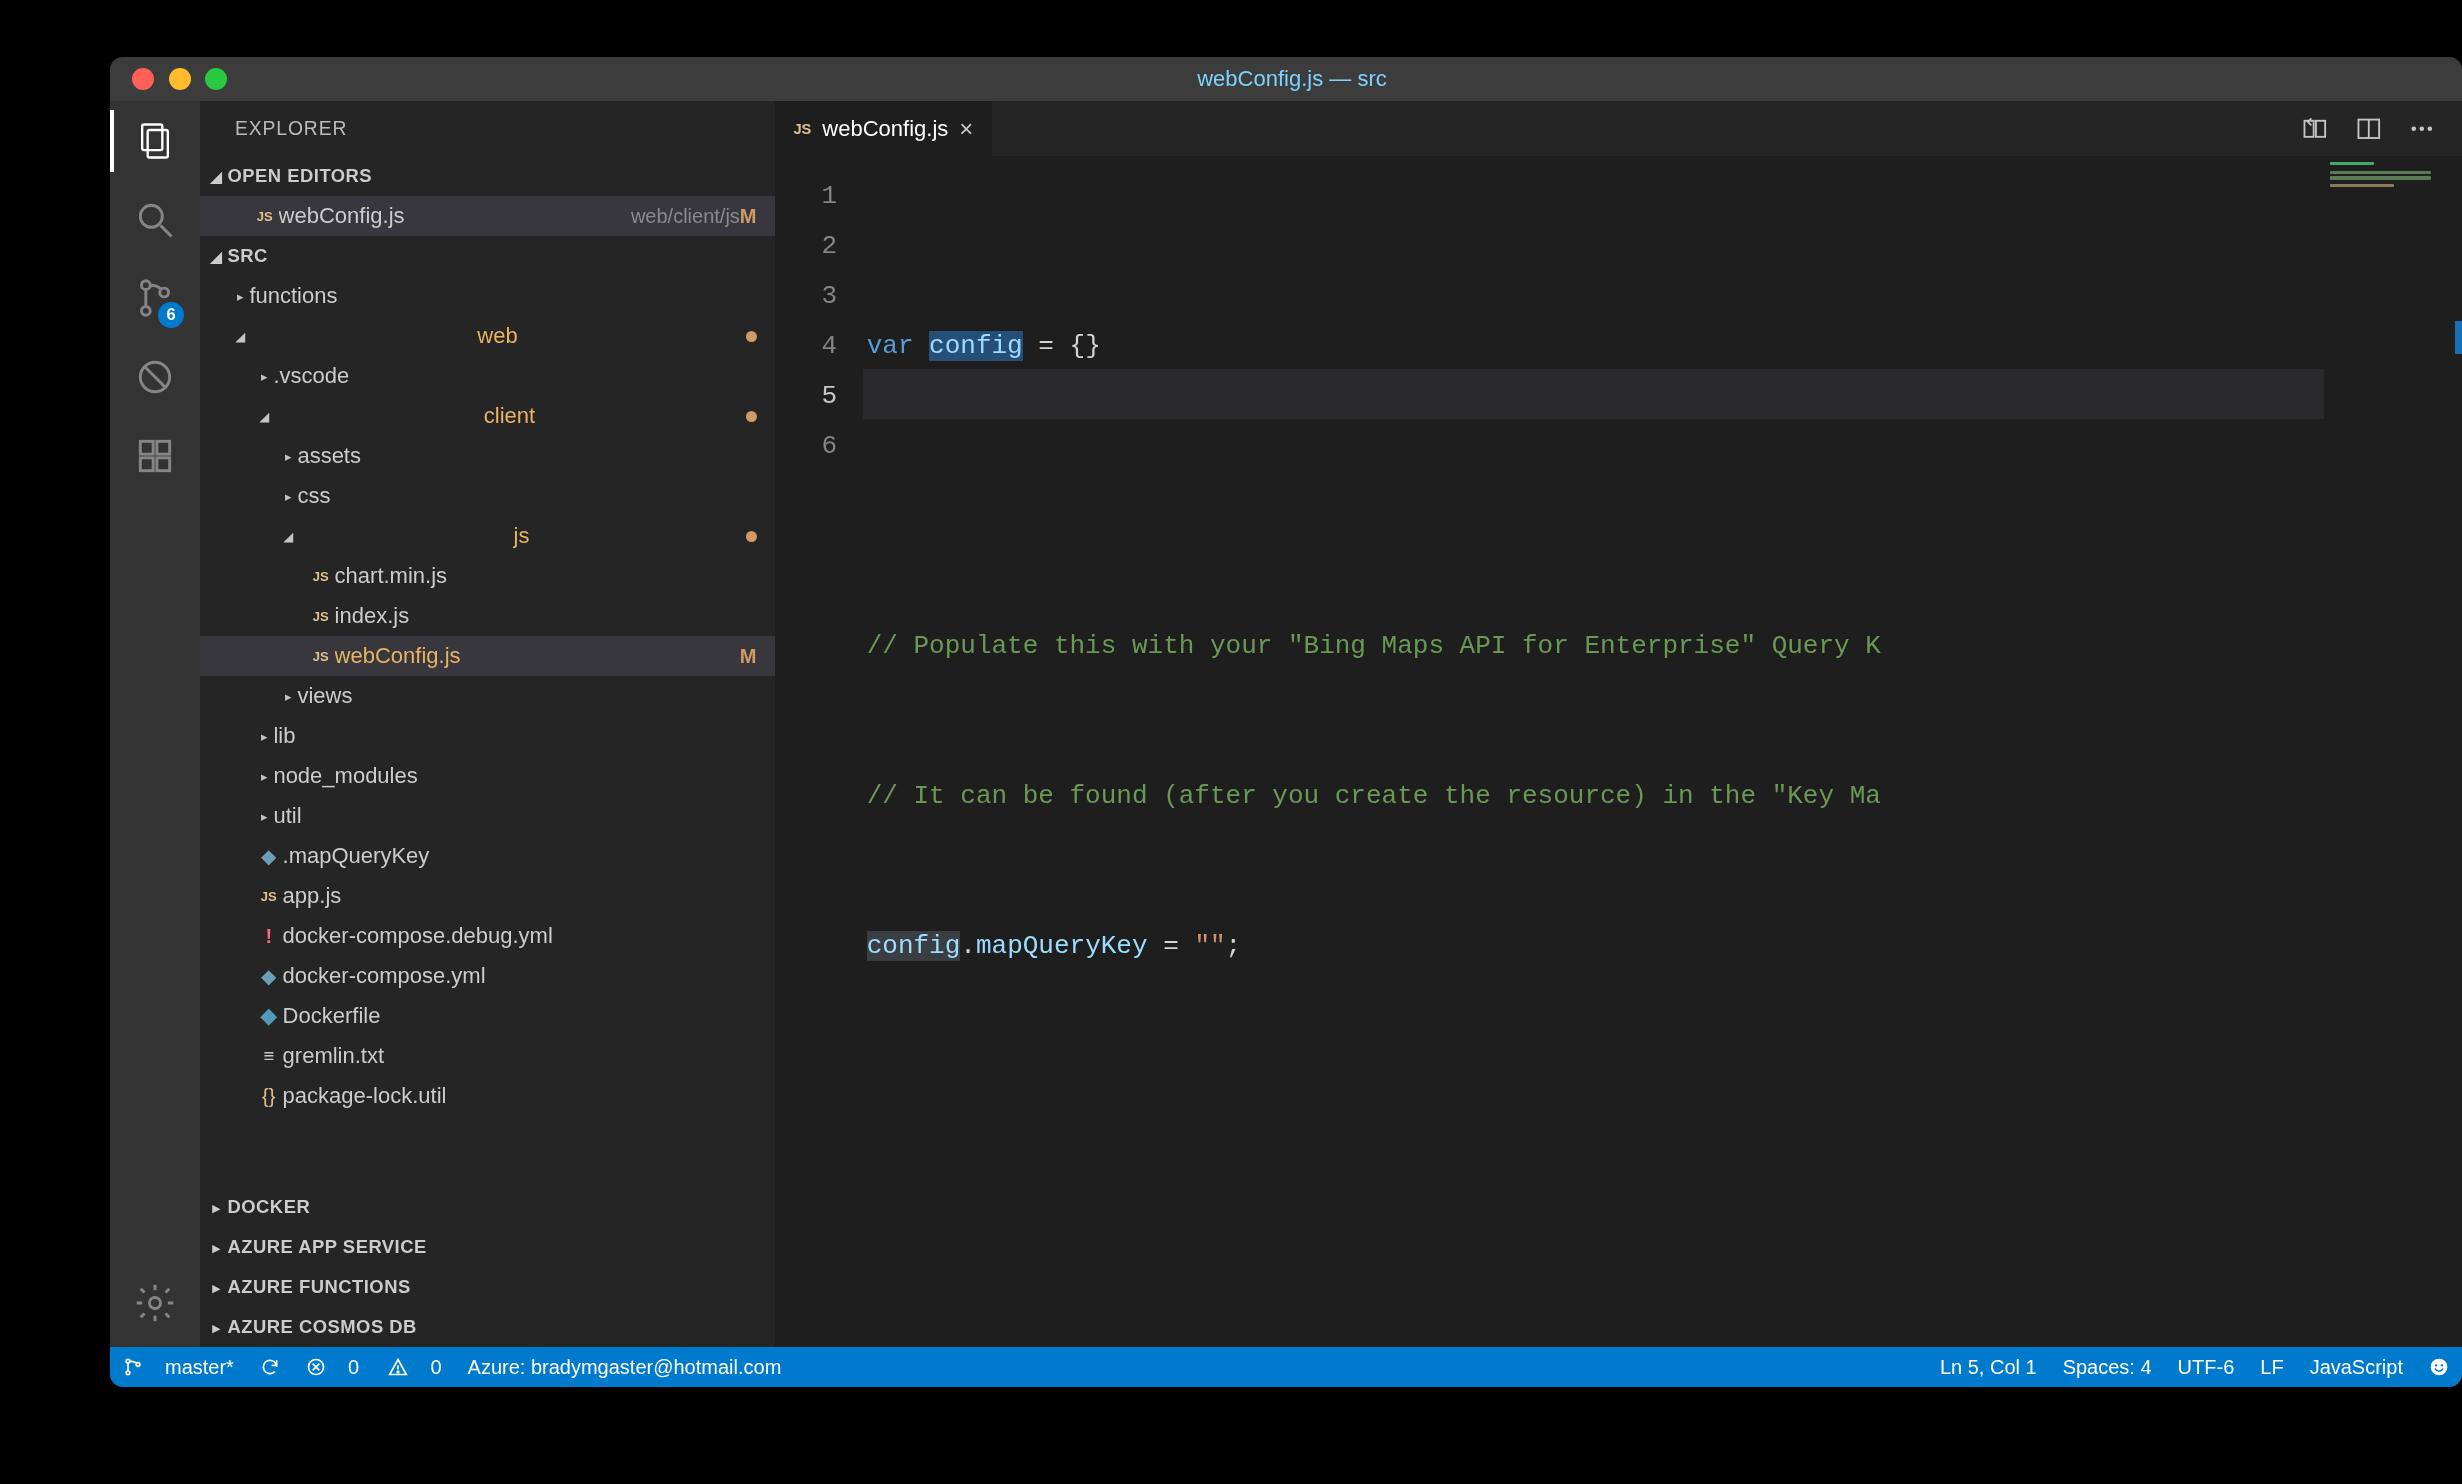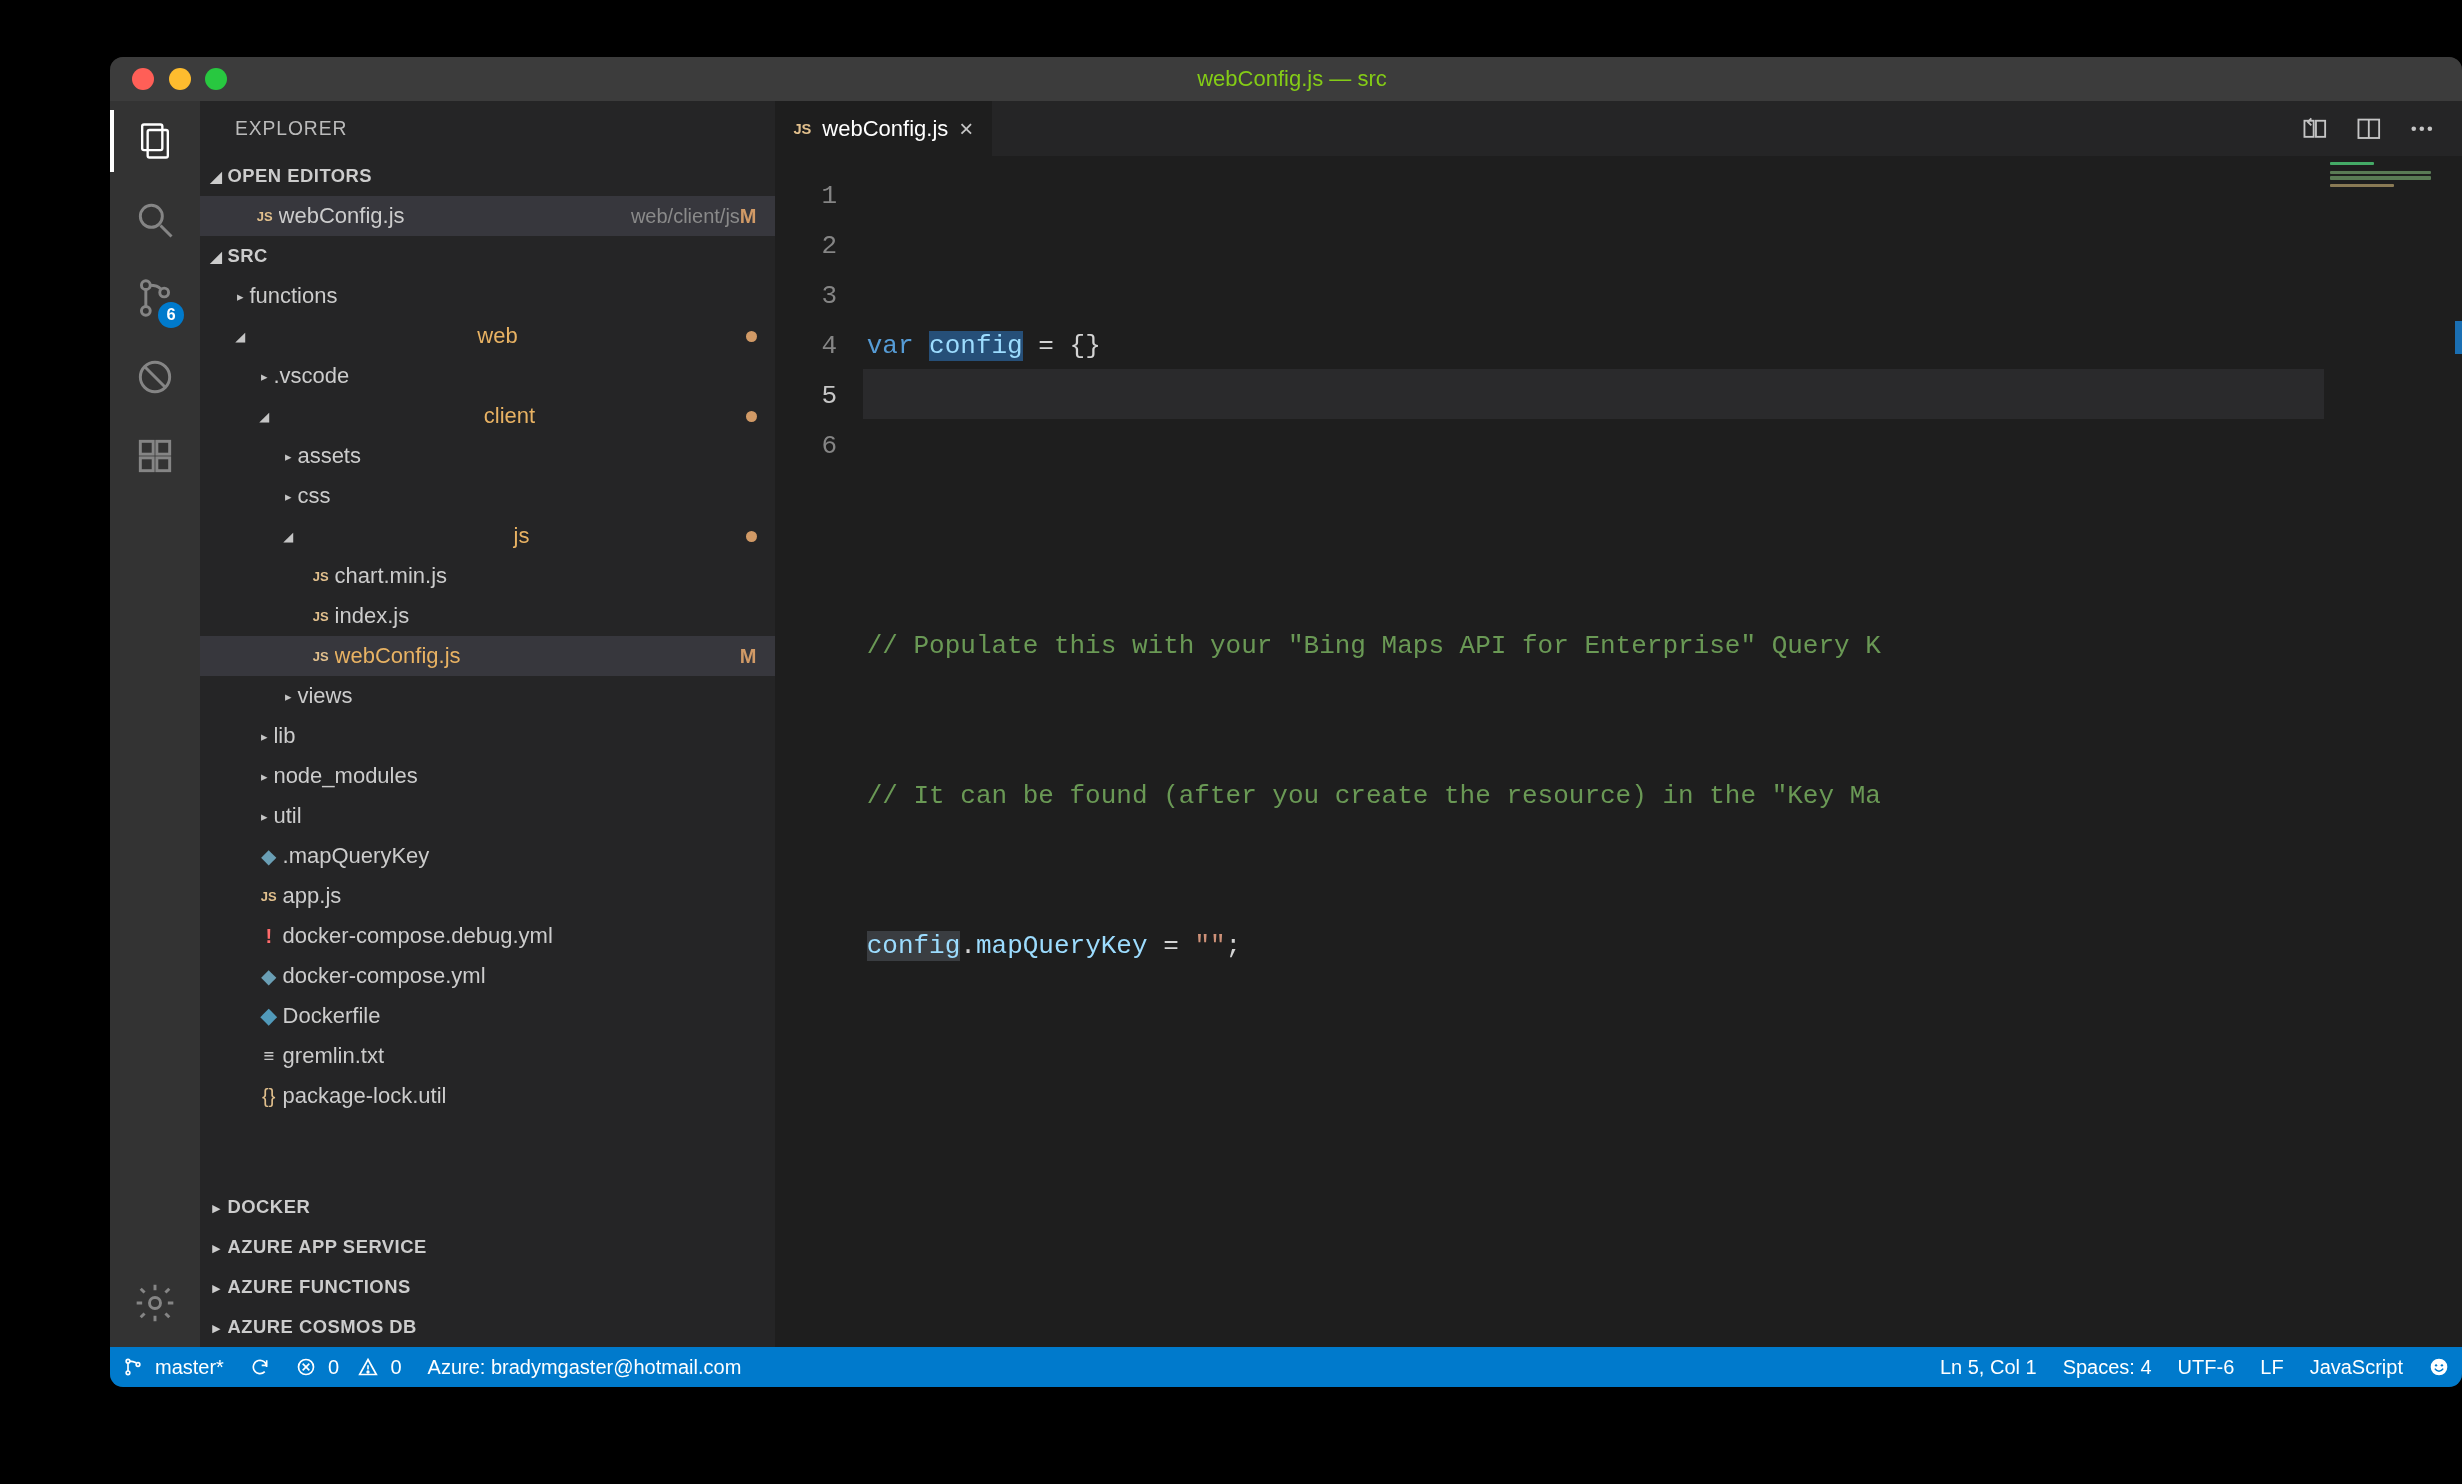--- a/index.html
+++ b/index.html
@@ -20,7 +20,7 @@
   .tl.red { background: #ff5f57; }
   .tl.yel { background: #febc2e; }
   .tl.grn { background: #28c840; }
-  .titlebar .title { position: absolute; left: 0; right: 0; text-align: center; color: #84cc16; font-size: 22px; font-weight: 400; pointer-events: none; margin-left: 12px;}
+  .titlebar .title { position: absolute; left: 0; right: 0; text-align: center; color: #7dd3fc; font-size: 22px; font-weight: 400; pointer-events: none; margin-left: 12px;}
   
   .body { flex: 1; display: flex; min-height: 0; }
   

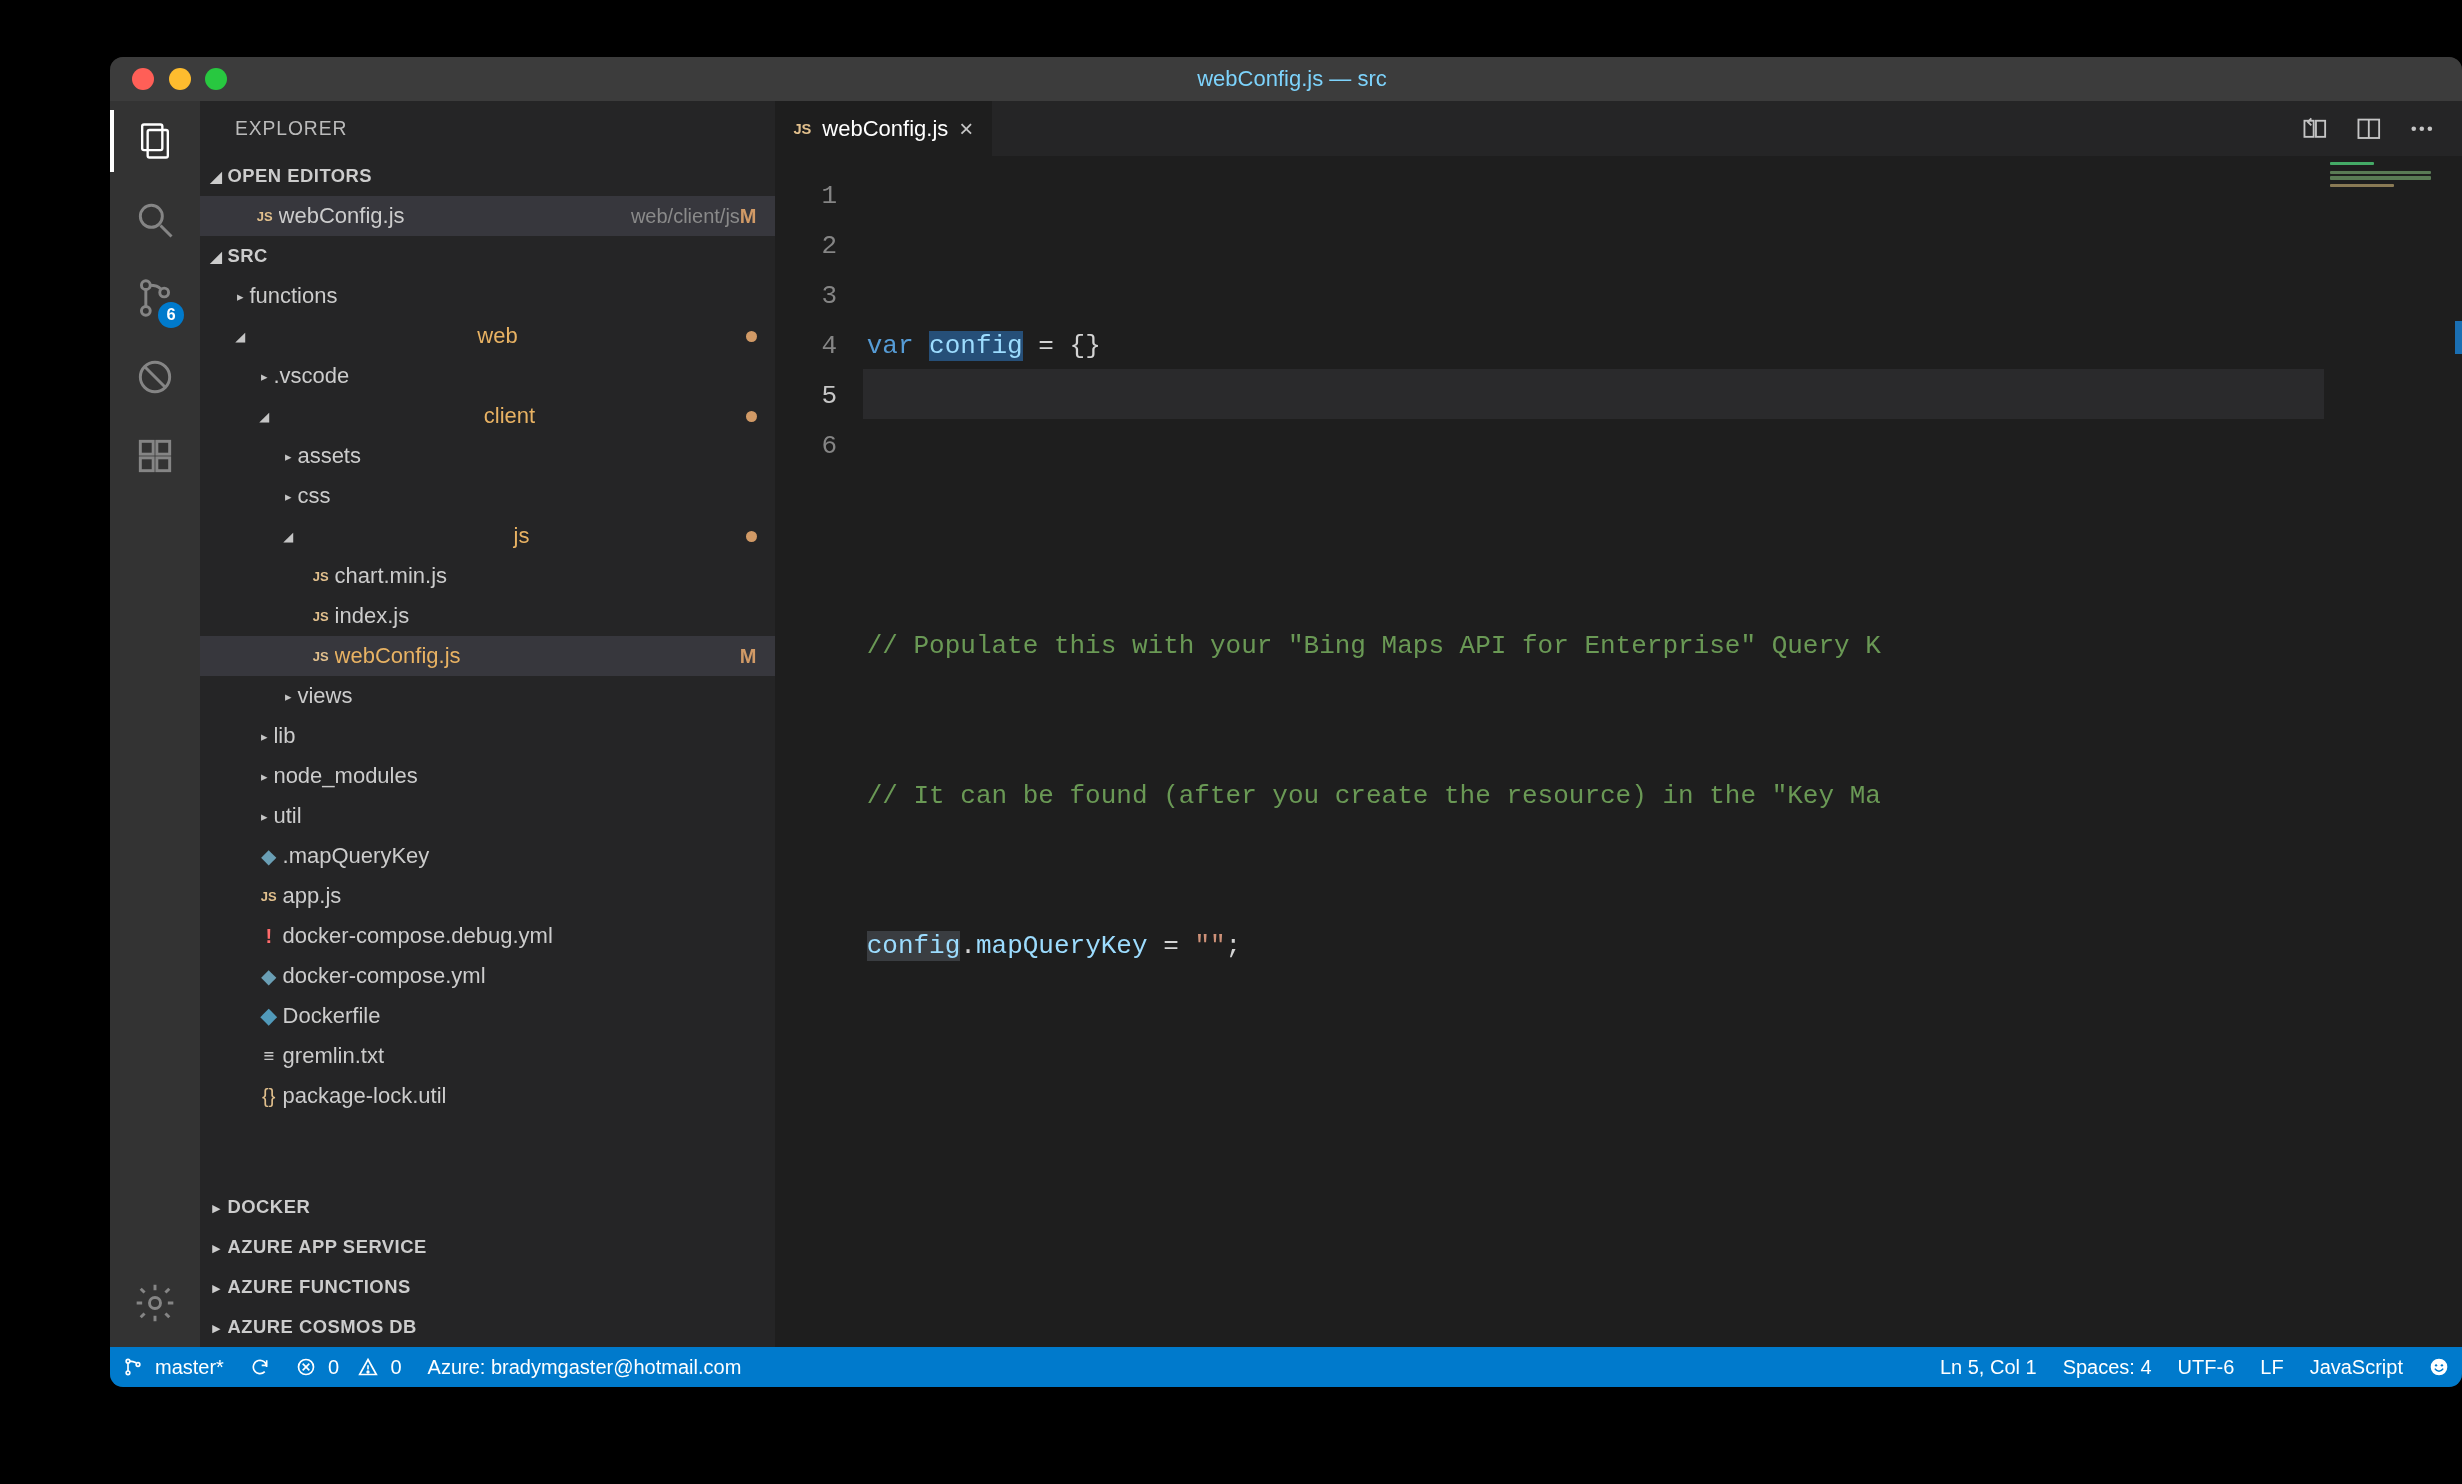--- a/index.html
+++ b/index.html
@@ -87,7 +87,7 @@
   .code .ln { position:relative; z-index:1; display:block; height:50px;}
   
   .statusbar { height:40px; background:#007acc; color:#fff; display:flex; align-items:center; font-size:20px; }
-  .statusbar .sitem { padding: 0 13px; display:flex; align-items:center; gap:12px; cursor:pointer; height:100%;}
+  .statusbar .sitem { padding: 0 13px; display:flex; align-items:center; gap:22px; cursor:pointer; height:100%;}
   .statusbar .spacer { flex:1; }
   .statusbar svg { width:20px; height:20px; }
 </style>

